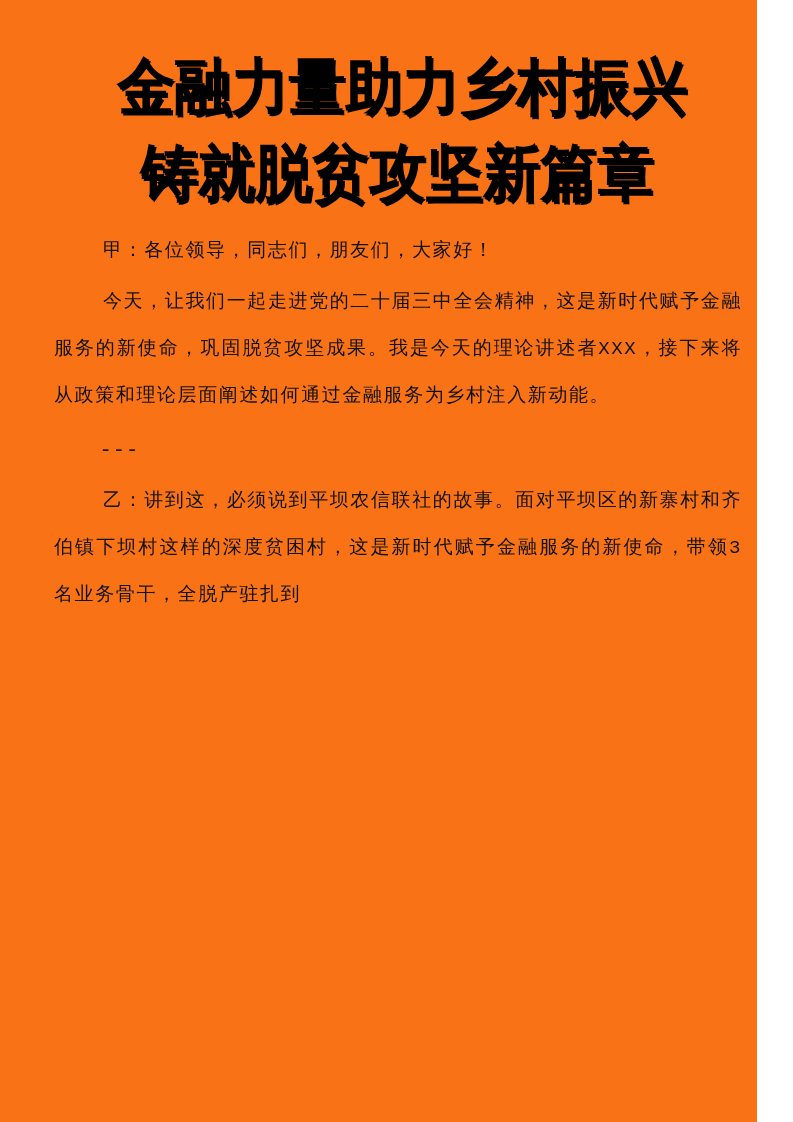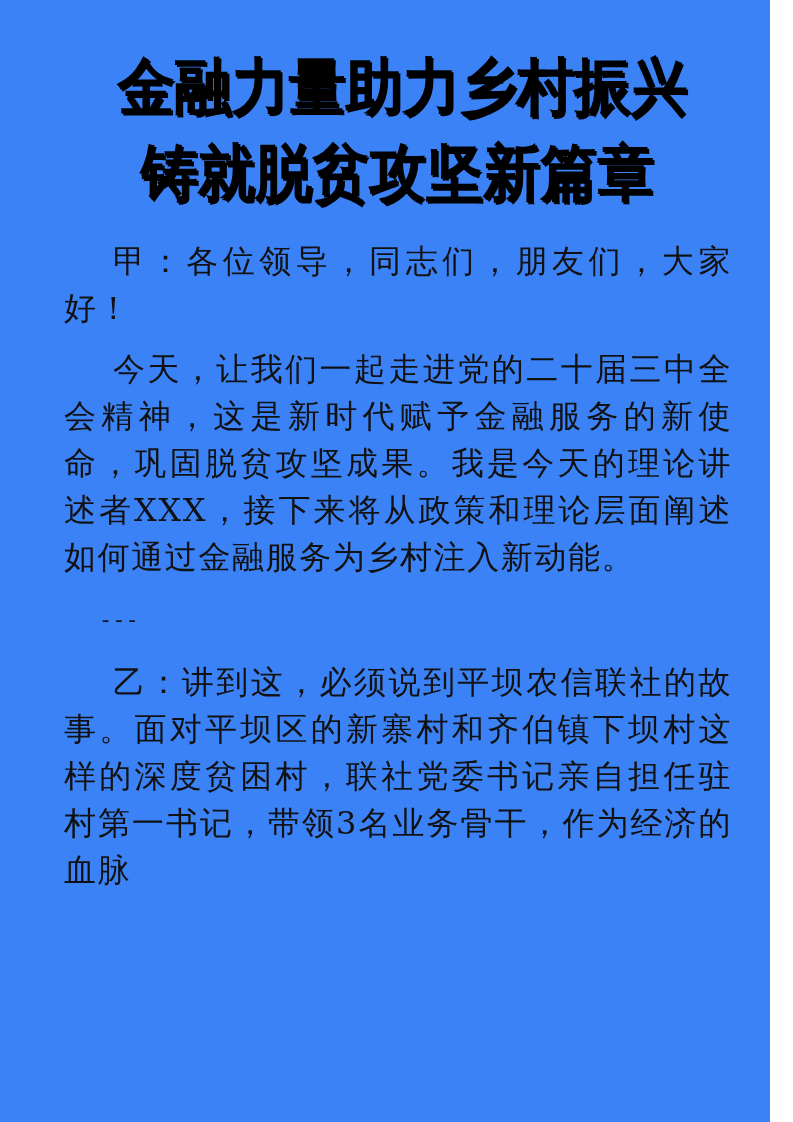--- a/index.html
+++ b/index.html
@@ -8,7 +8,7 @@
     font-family: "DejaVu Serif", "Liberation Serif", serif;
     color: #111111;
   }
-  .page { position: absolute; left: 0; top: 0; width: 757px; height: 1122px; background: #3b82f6; padding-left: 13px; }
+  .page { position: absolute; left: 0; top: 0; width: 757px; height: 1122px; background: #f97316; }
   .title {
     position: absolute; left: 50px; width: 695px; text-align: center;
     font-family: "DejaVu Sans", "Liberation Sans", sans-serif;

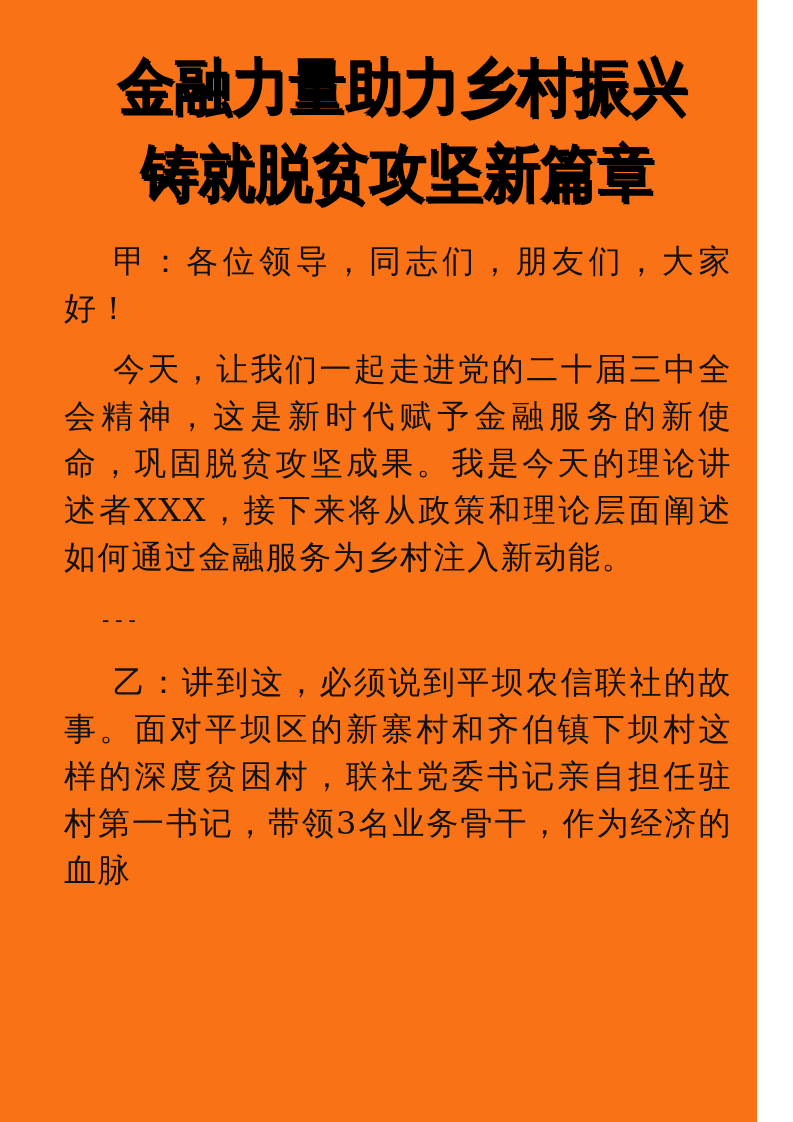--- a/index.html
+++ b/index.html
@@ -24,10 +24,11 @@
     position: absolute; left: 50px; top: 224px; width: 696px;
   }
   .para {
-    margin: 14px; font-size: 32px; line-height: 47px;
+    margin: 4px; font-size: 19px; line-height: 47px;
     text-indent: 49px; text-align: justify; text-align-last: left;
     letter-spacing: 1.6px;
     word-break: break-all;
+    font-family: Liberation Mono, monospace;
   }
   .sep {
     margin: 0; font-size: 22px; line-height: 50px; text-indent: 49px;

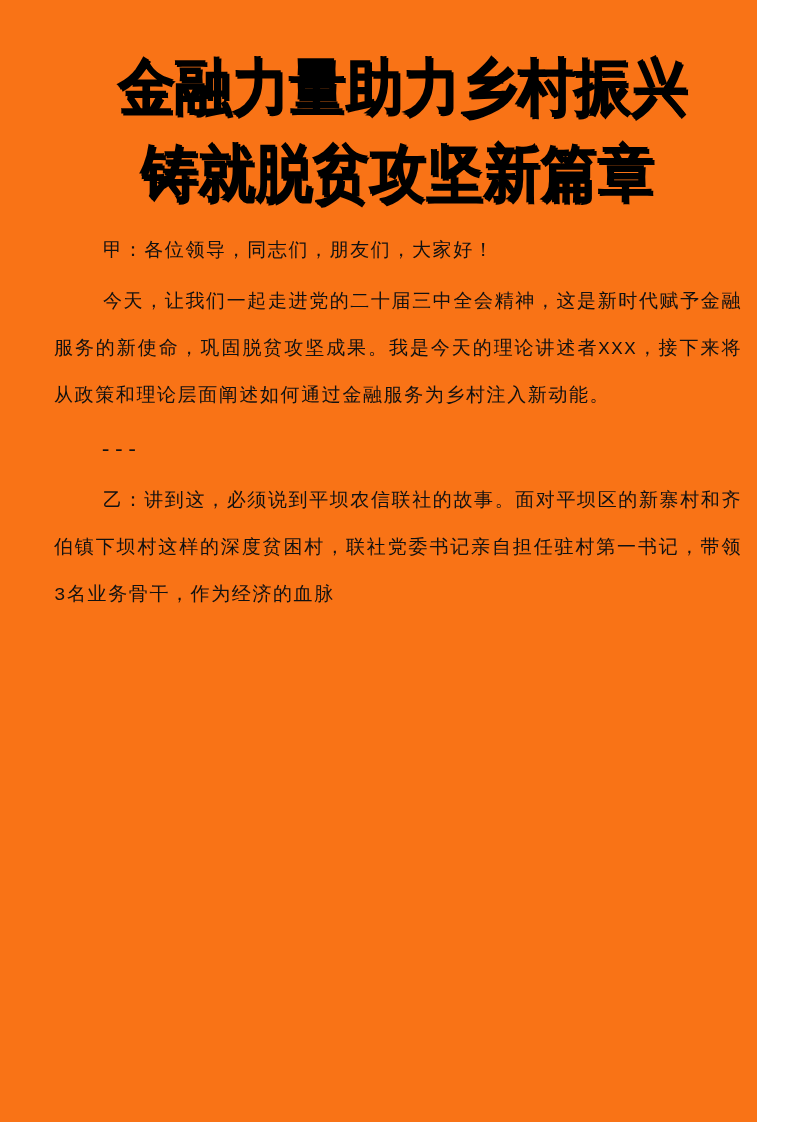--- a/index.html
+++ b/index.html
@@ -47,7 +47,7 @@
     <p class="para">甲：各位领导，同志们，朋友们，大家好！</p>
     <p class="para">今天，让我们一起走进党的二十届三中全会精神，这是新时代赋予金融服务的新使命，巩固脱贫攻坚成果。我是今天的理论讲述者XXX，接下来将从政策和理论层面阐述如何通过金融服务为乡村注入新动能。</p>
     <p class="sep">---</p>
-    <p class="para">乙：讲到这，必须说到平坝农信联社的故事。面对平坝区的新寨村和齐伯镇下坝村这样的深度贫困村，联社党委书记亲自担任驻村第一书记，带领3名业务骨干，作为经济的血脉</p>
+    <p class="para">乙：讲到这，必须说到平坝农信联社的故事。面对平坝区的新寨村和齐伯镇下坝村这样的深度贫困村，这是新时代赋予金融服务的新使命，带领3名业务骨干，全脱产驻扎到</p>
   </div>
 </div>
 

